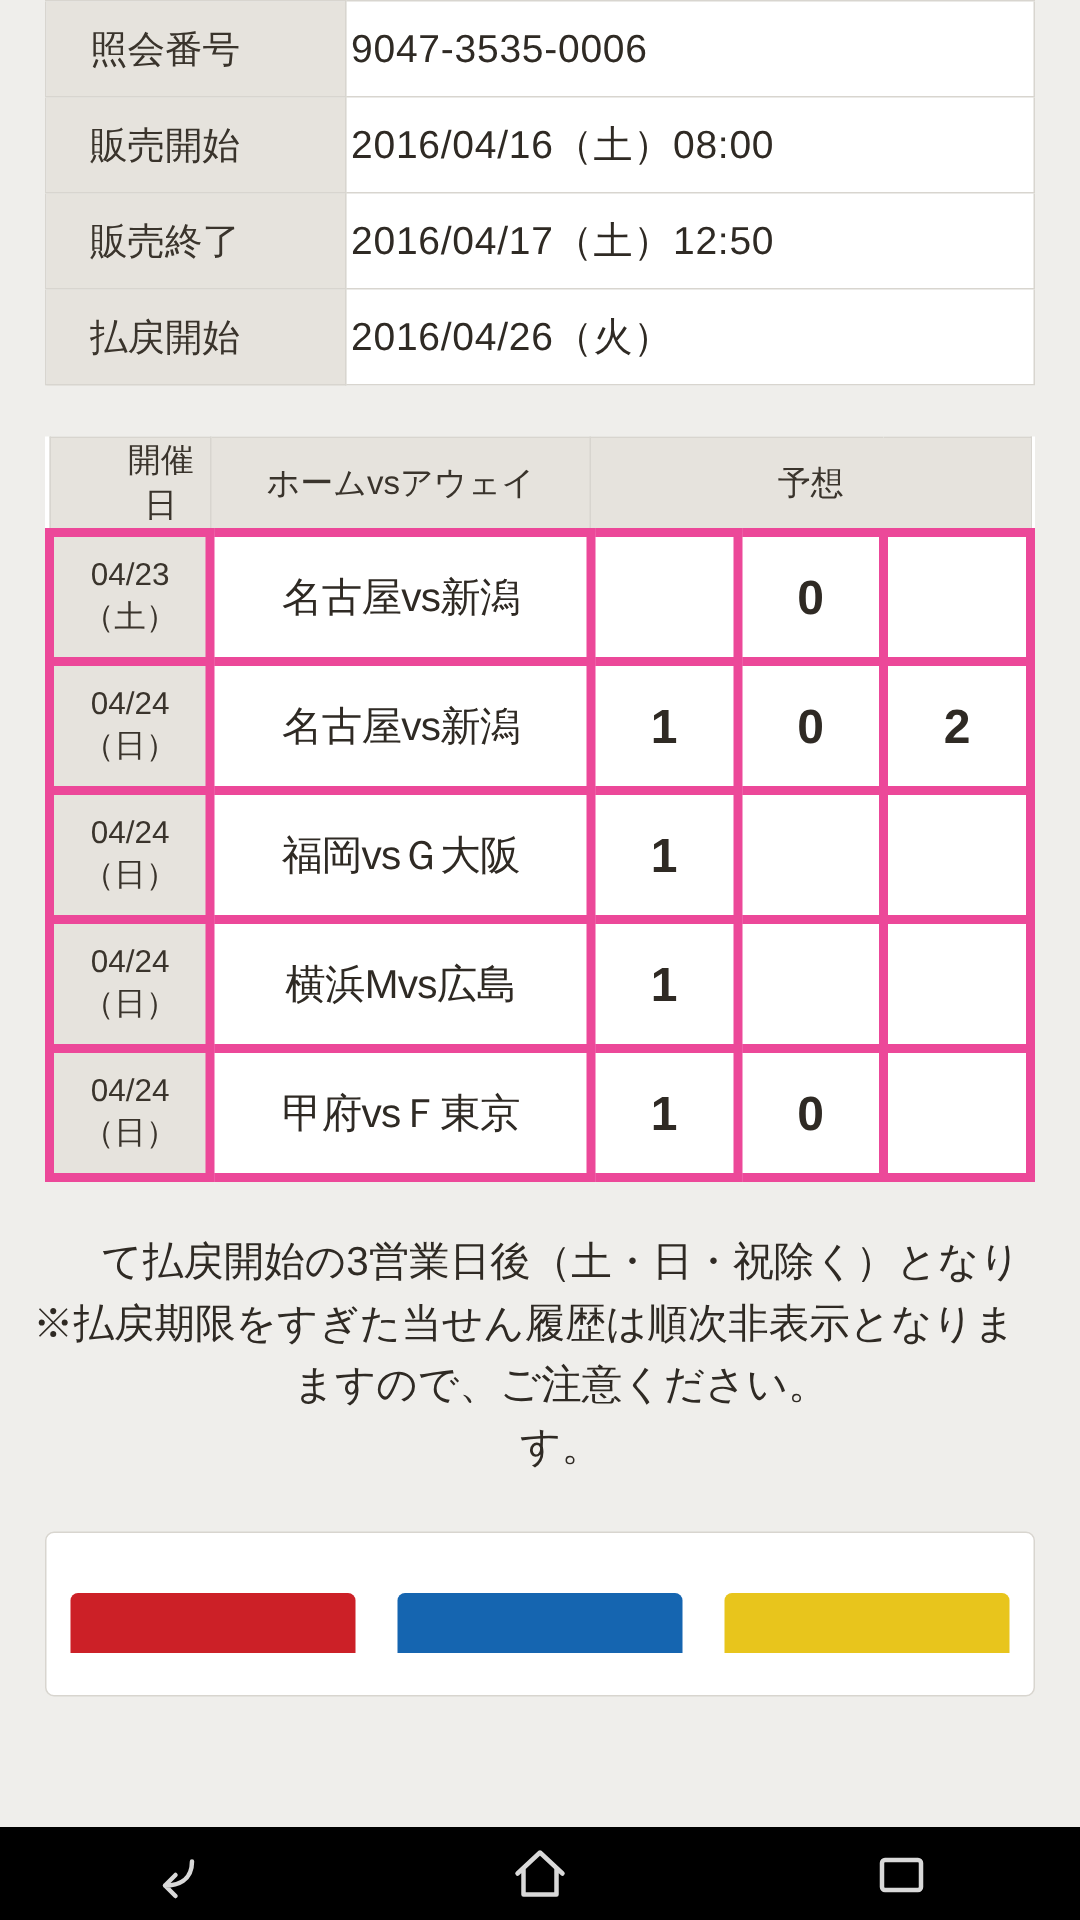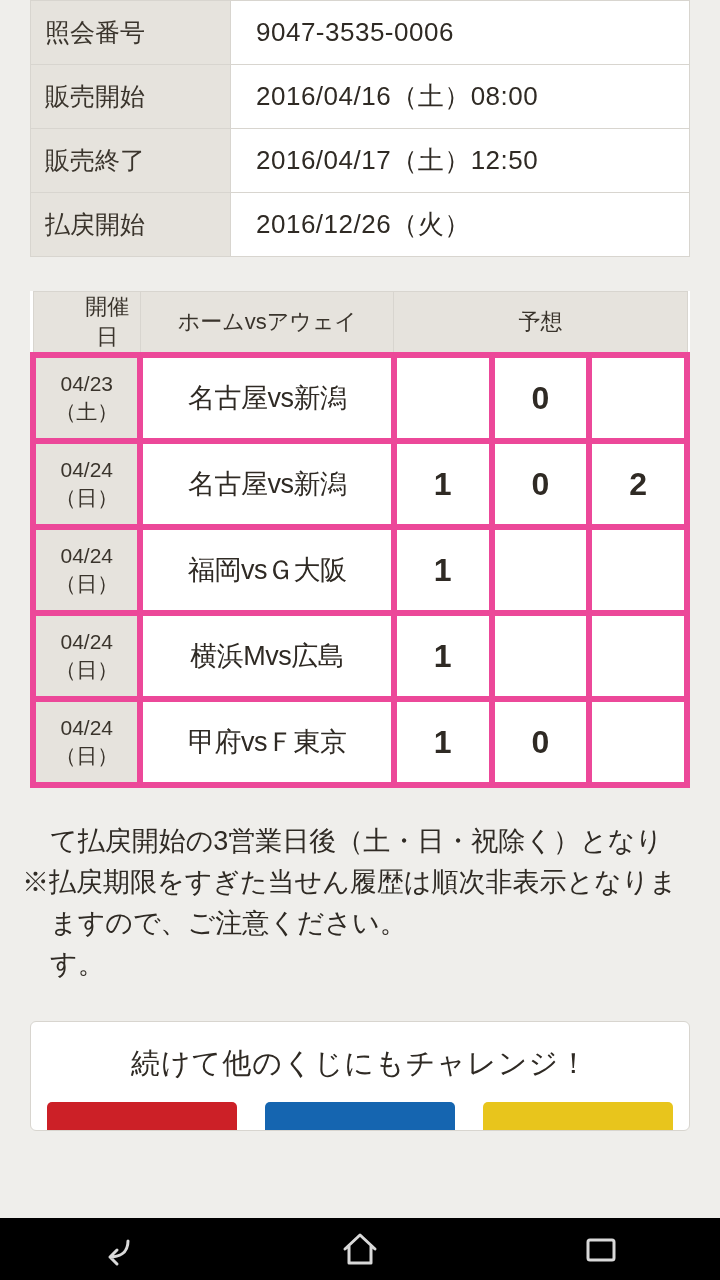--- a/index.html
+++ b/index.html
@@ -41,7 +41,7 @@
     border: 1px solid #d8d5cf;
     border-left: none;
     text-align: left;
-    padding-left: 14px;
+    padding-left: 29px;
     font-size: 25px;
     font-weight: normal;
     color: #3a342c;

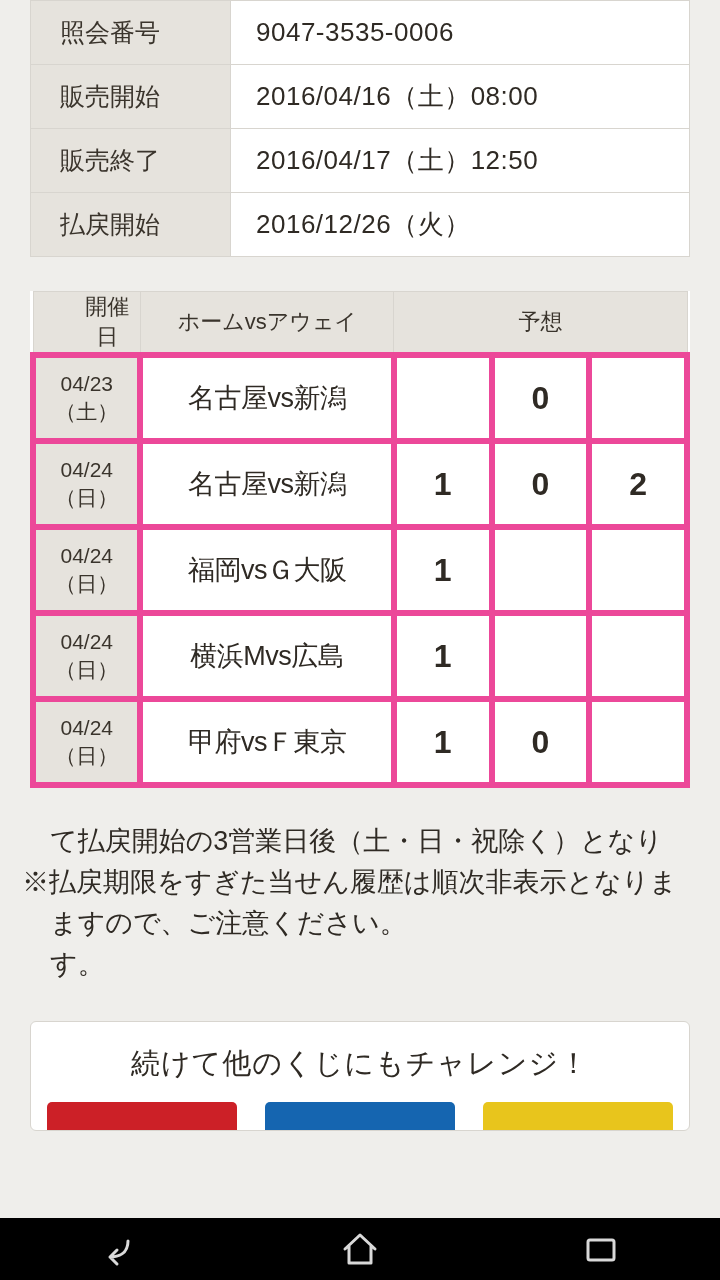--- a/index.html
+++ b/index.html
@@ -49,7 +49,7 @@
   .info-table td {
     border: 1px solid #d8d5cf;
     border-right: none;
-    padding-left: 25px;
+    padding-left: 3px;
     font-size: 26px;
     color: #2f2a24;
     background: #fff;

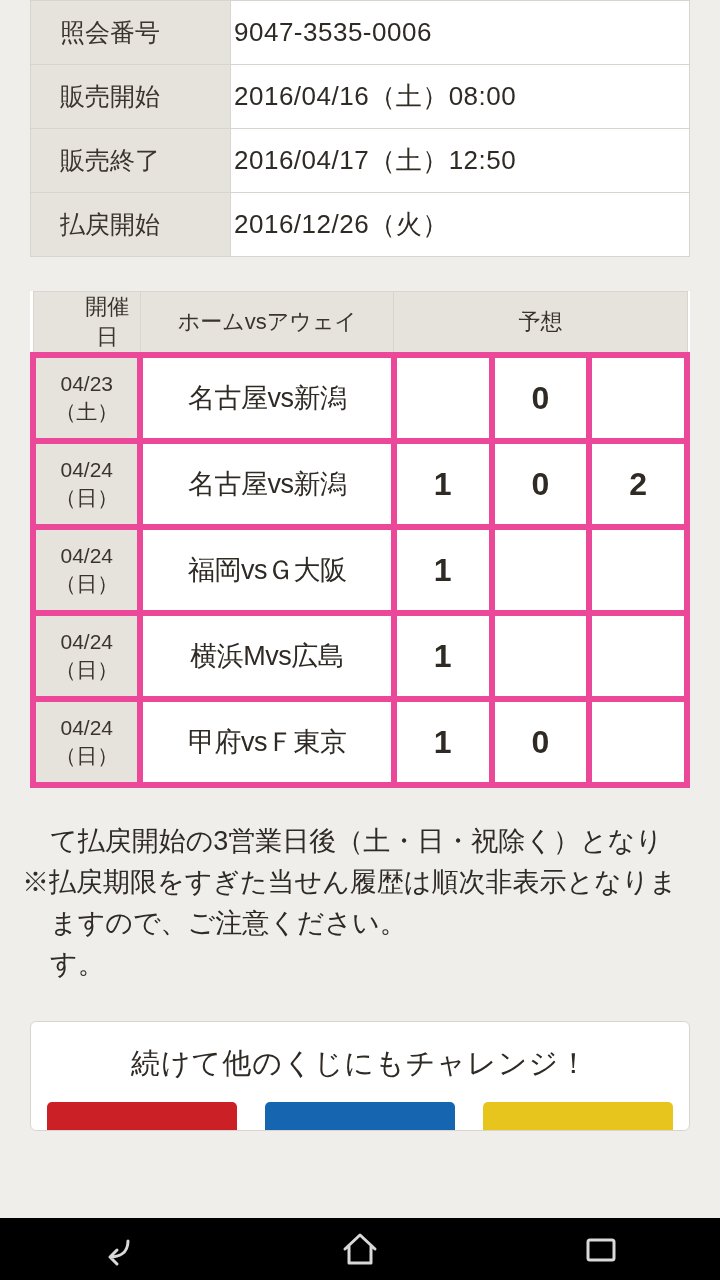--- a/index.html
+++ b/index.html
@@ -193,7 +193,7 @@
         </tr>
         <tr>
           <th>払戻開始</th>
-          <td>2016/12/26（火）</td>
+          <td>2016/04/26（火）</td>
         </tr>
       </tbody>
     </table>

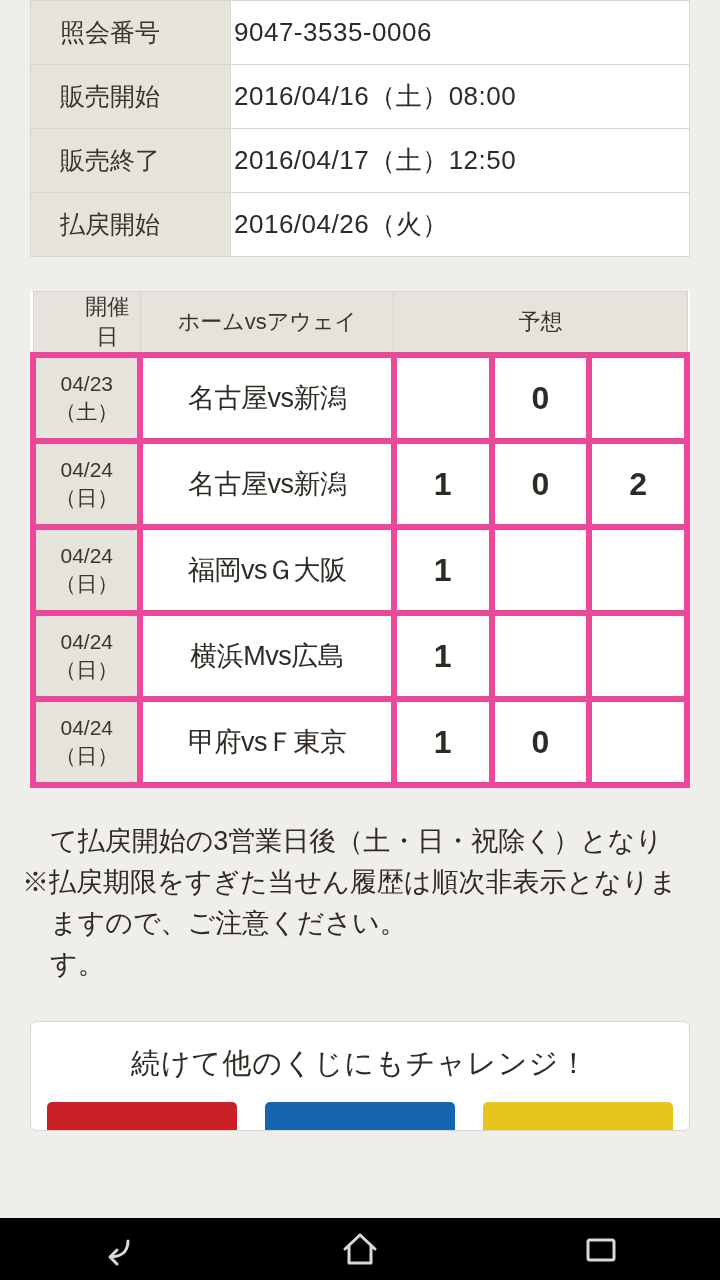--- a/index.html
+++ b/index.html
@@ -116,7 +116,7 @@
     color: #2f2a24;
   }
   .note-line { margin-bottom: 2px; }
-  .note-indent { text-indent: 28px; }
+  .note-indent { text-indent: 28px; text-align: center; }
 
   
   .promo {

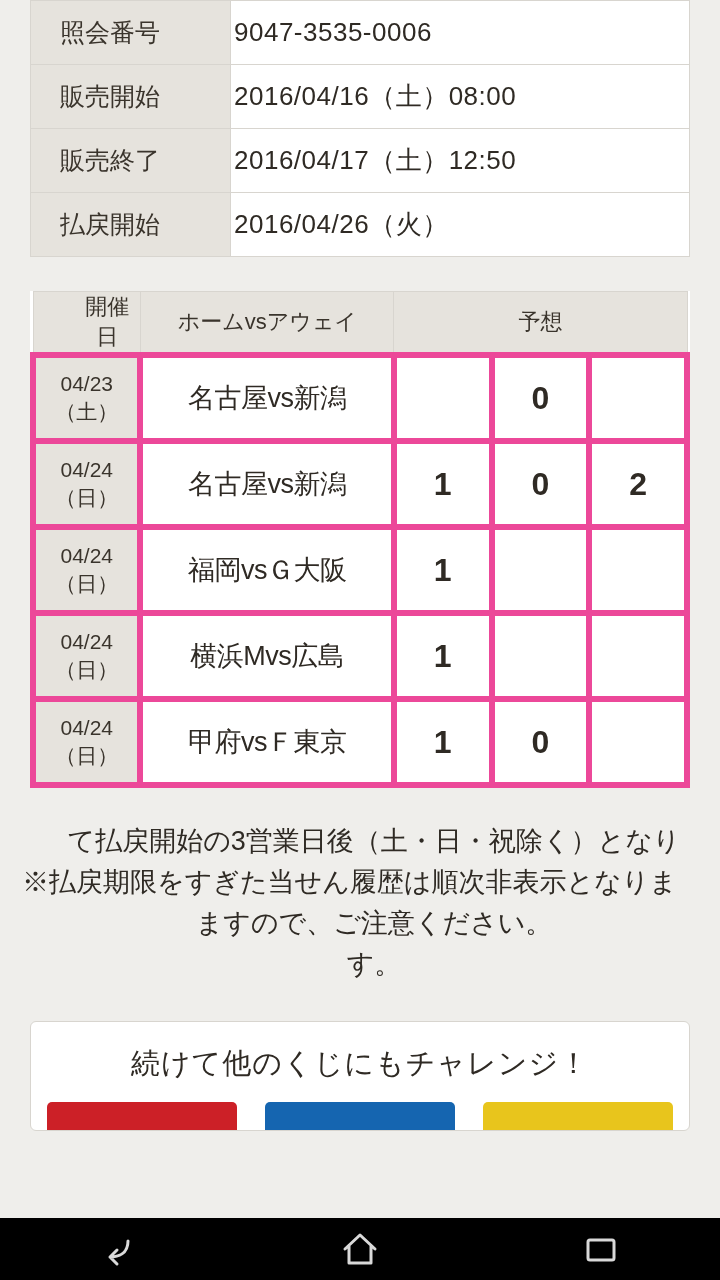--- a/index.html
+++ b/index.html
@@ -270,7 +270,6 @@
     </div>
 
     <div class="promo">
-      <div class="promo-title">続けて他のくじにもチャレンジ！</div>
       <div class="promo-buttons">
         <div class="promo-btn red"></div>
         <div class="promo-btn blue"></div>

